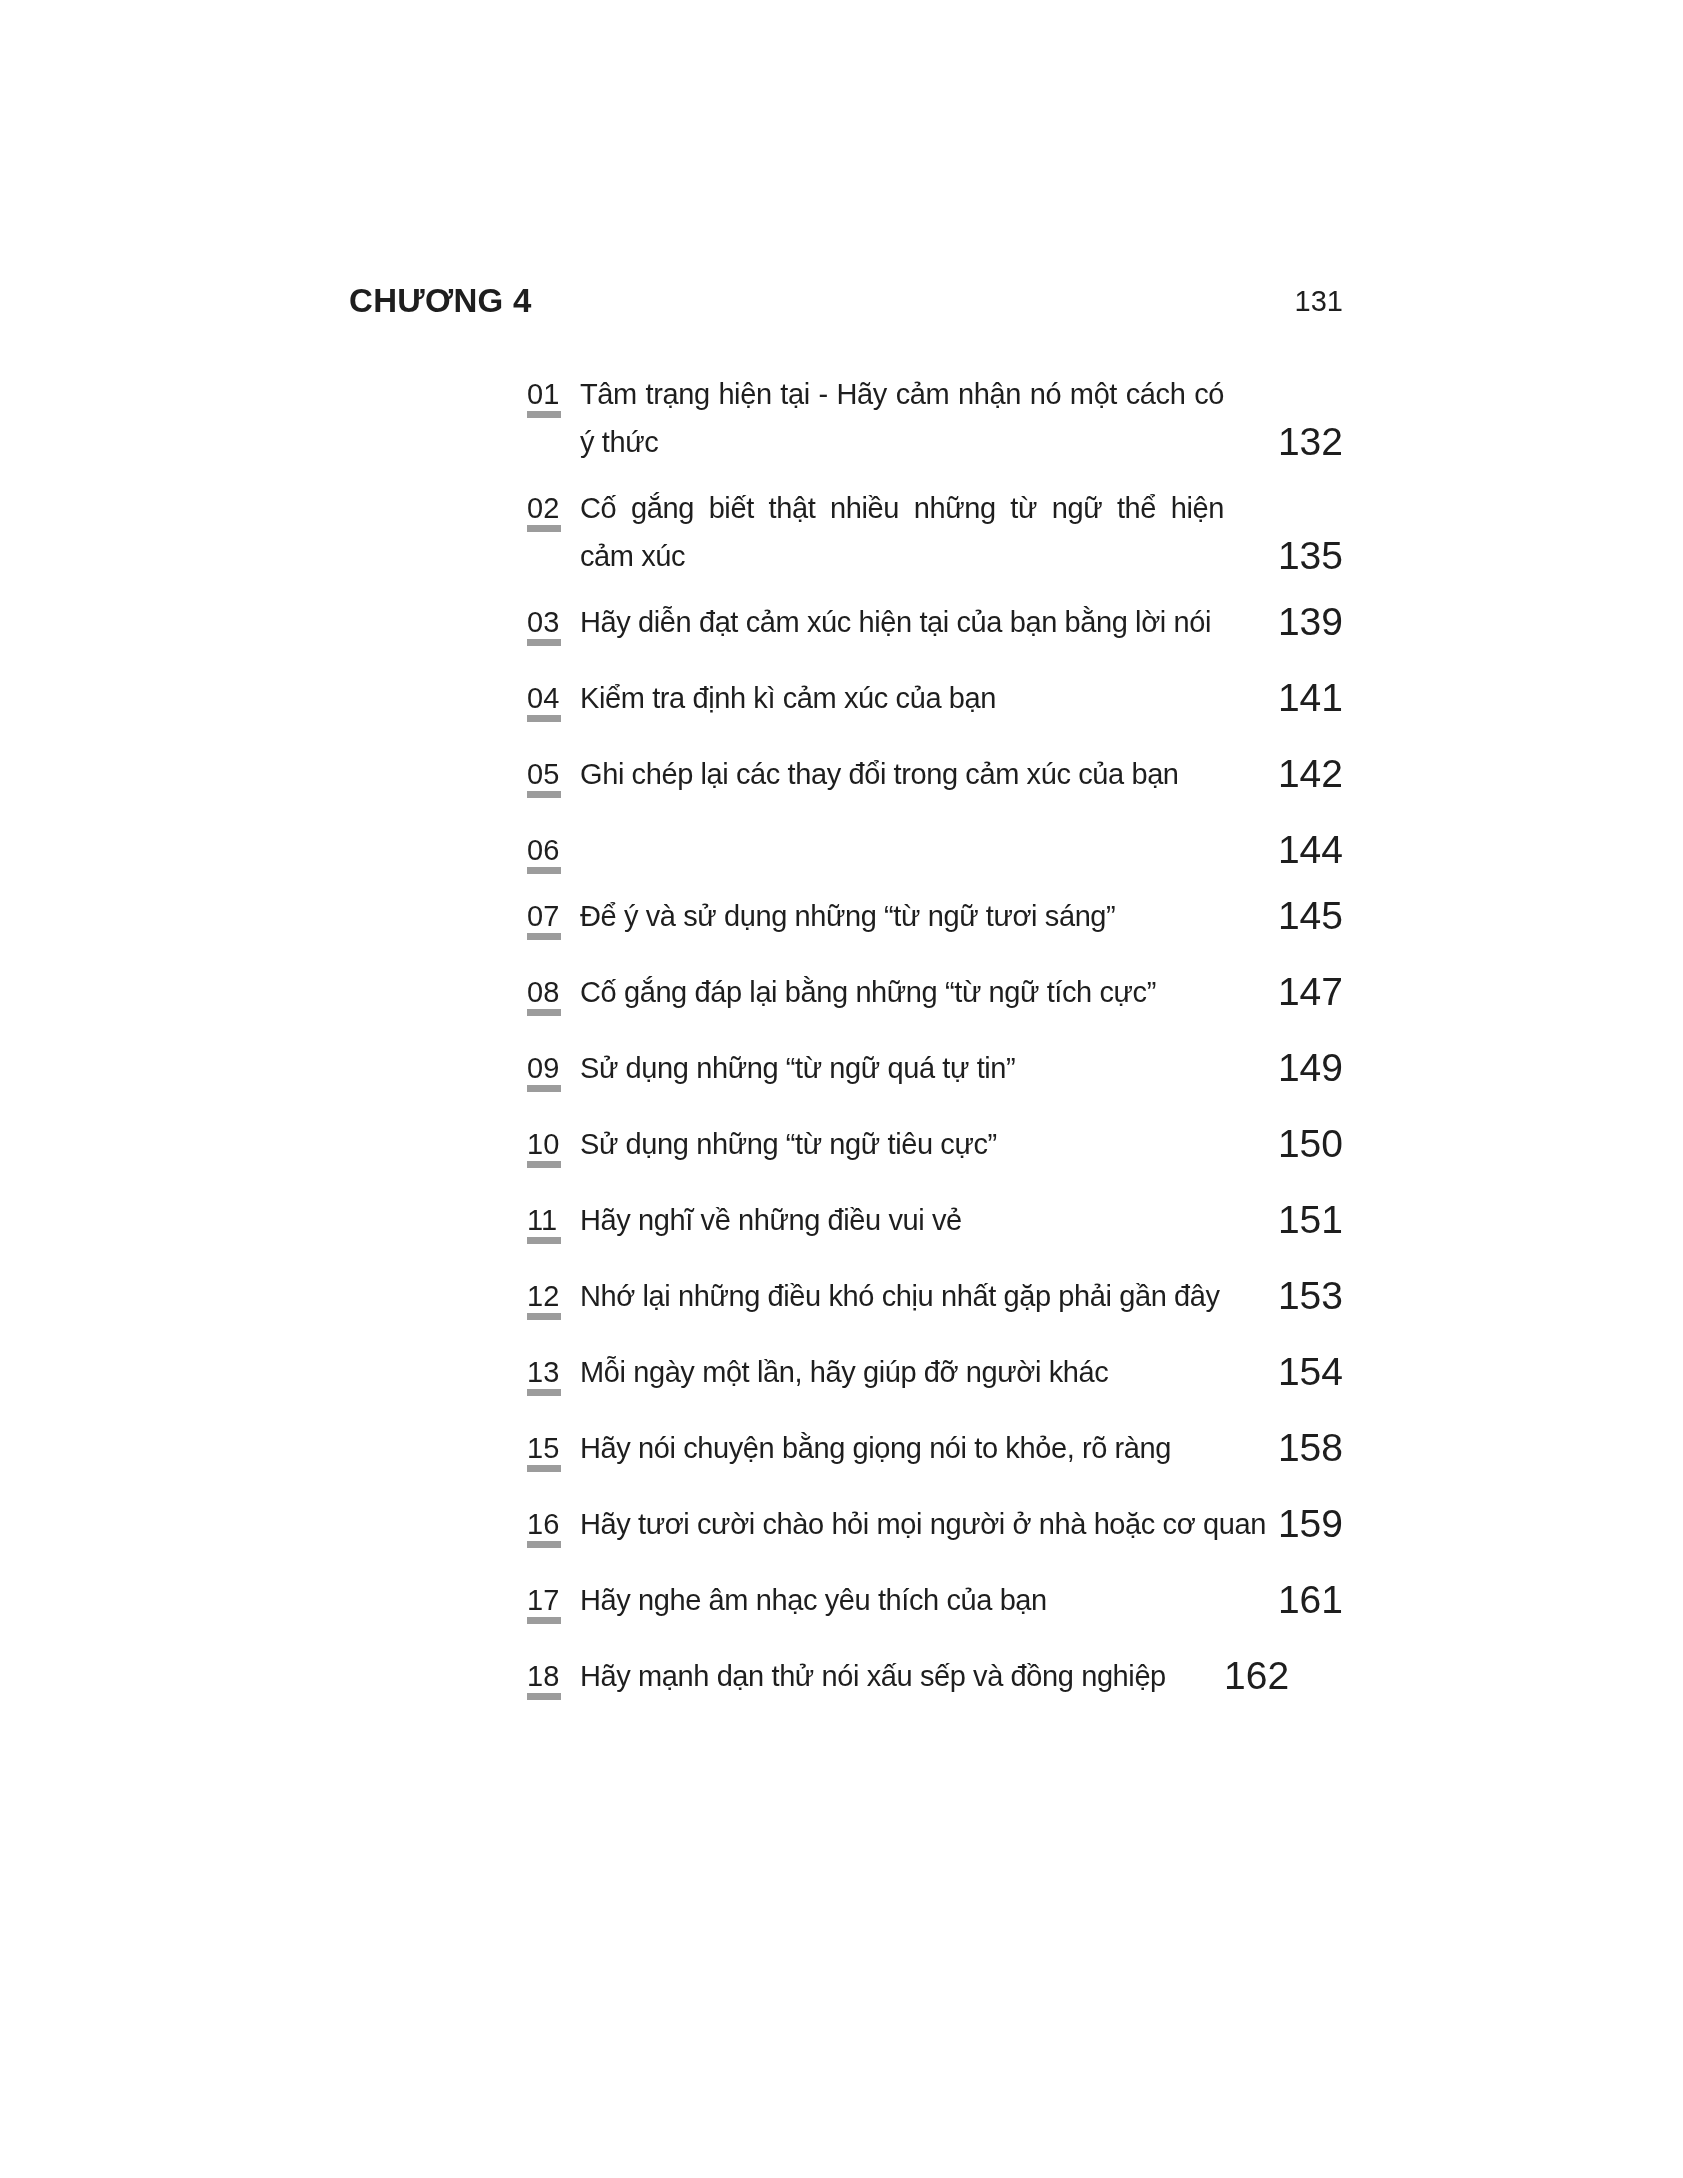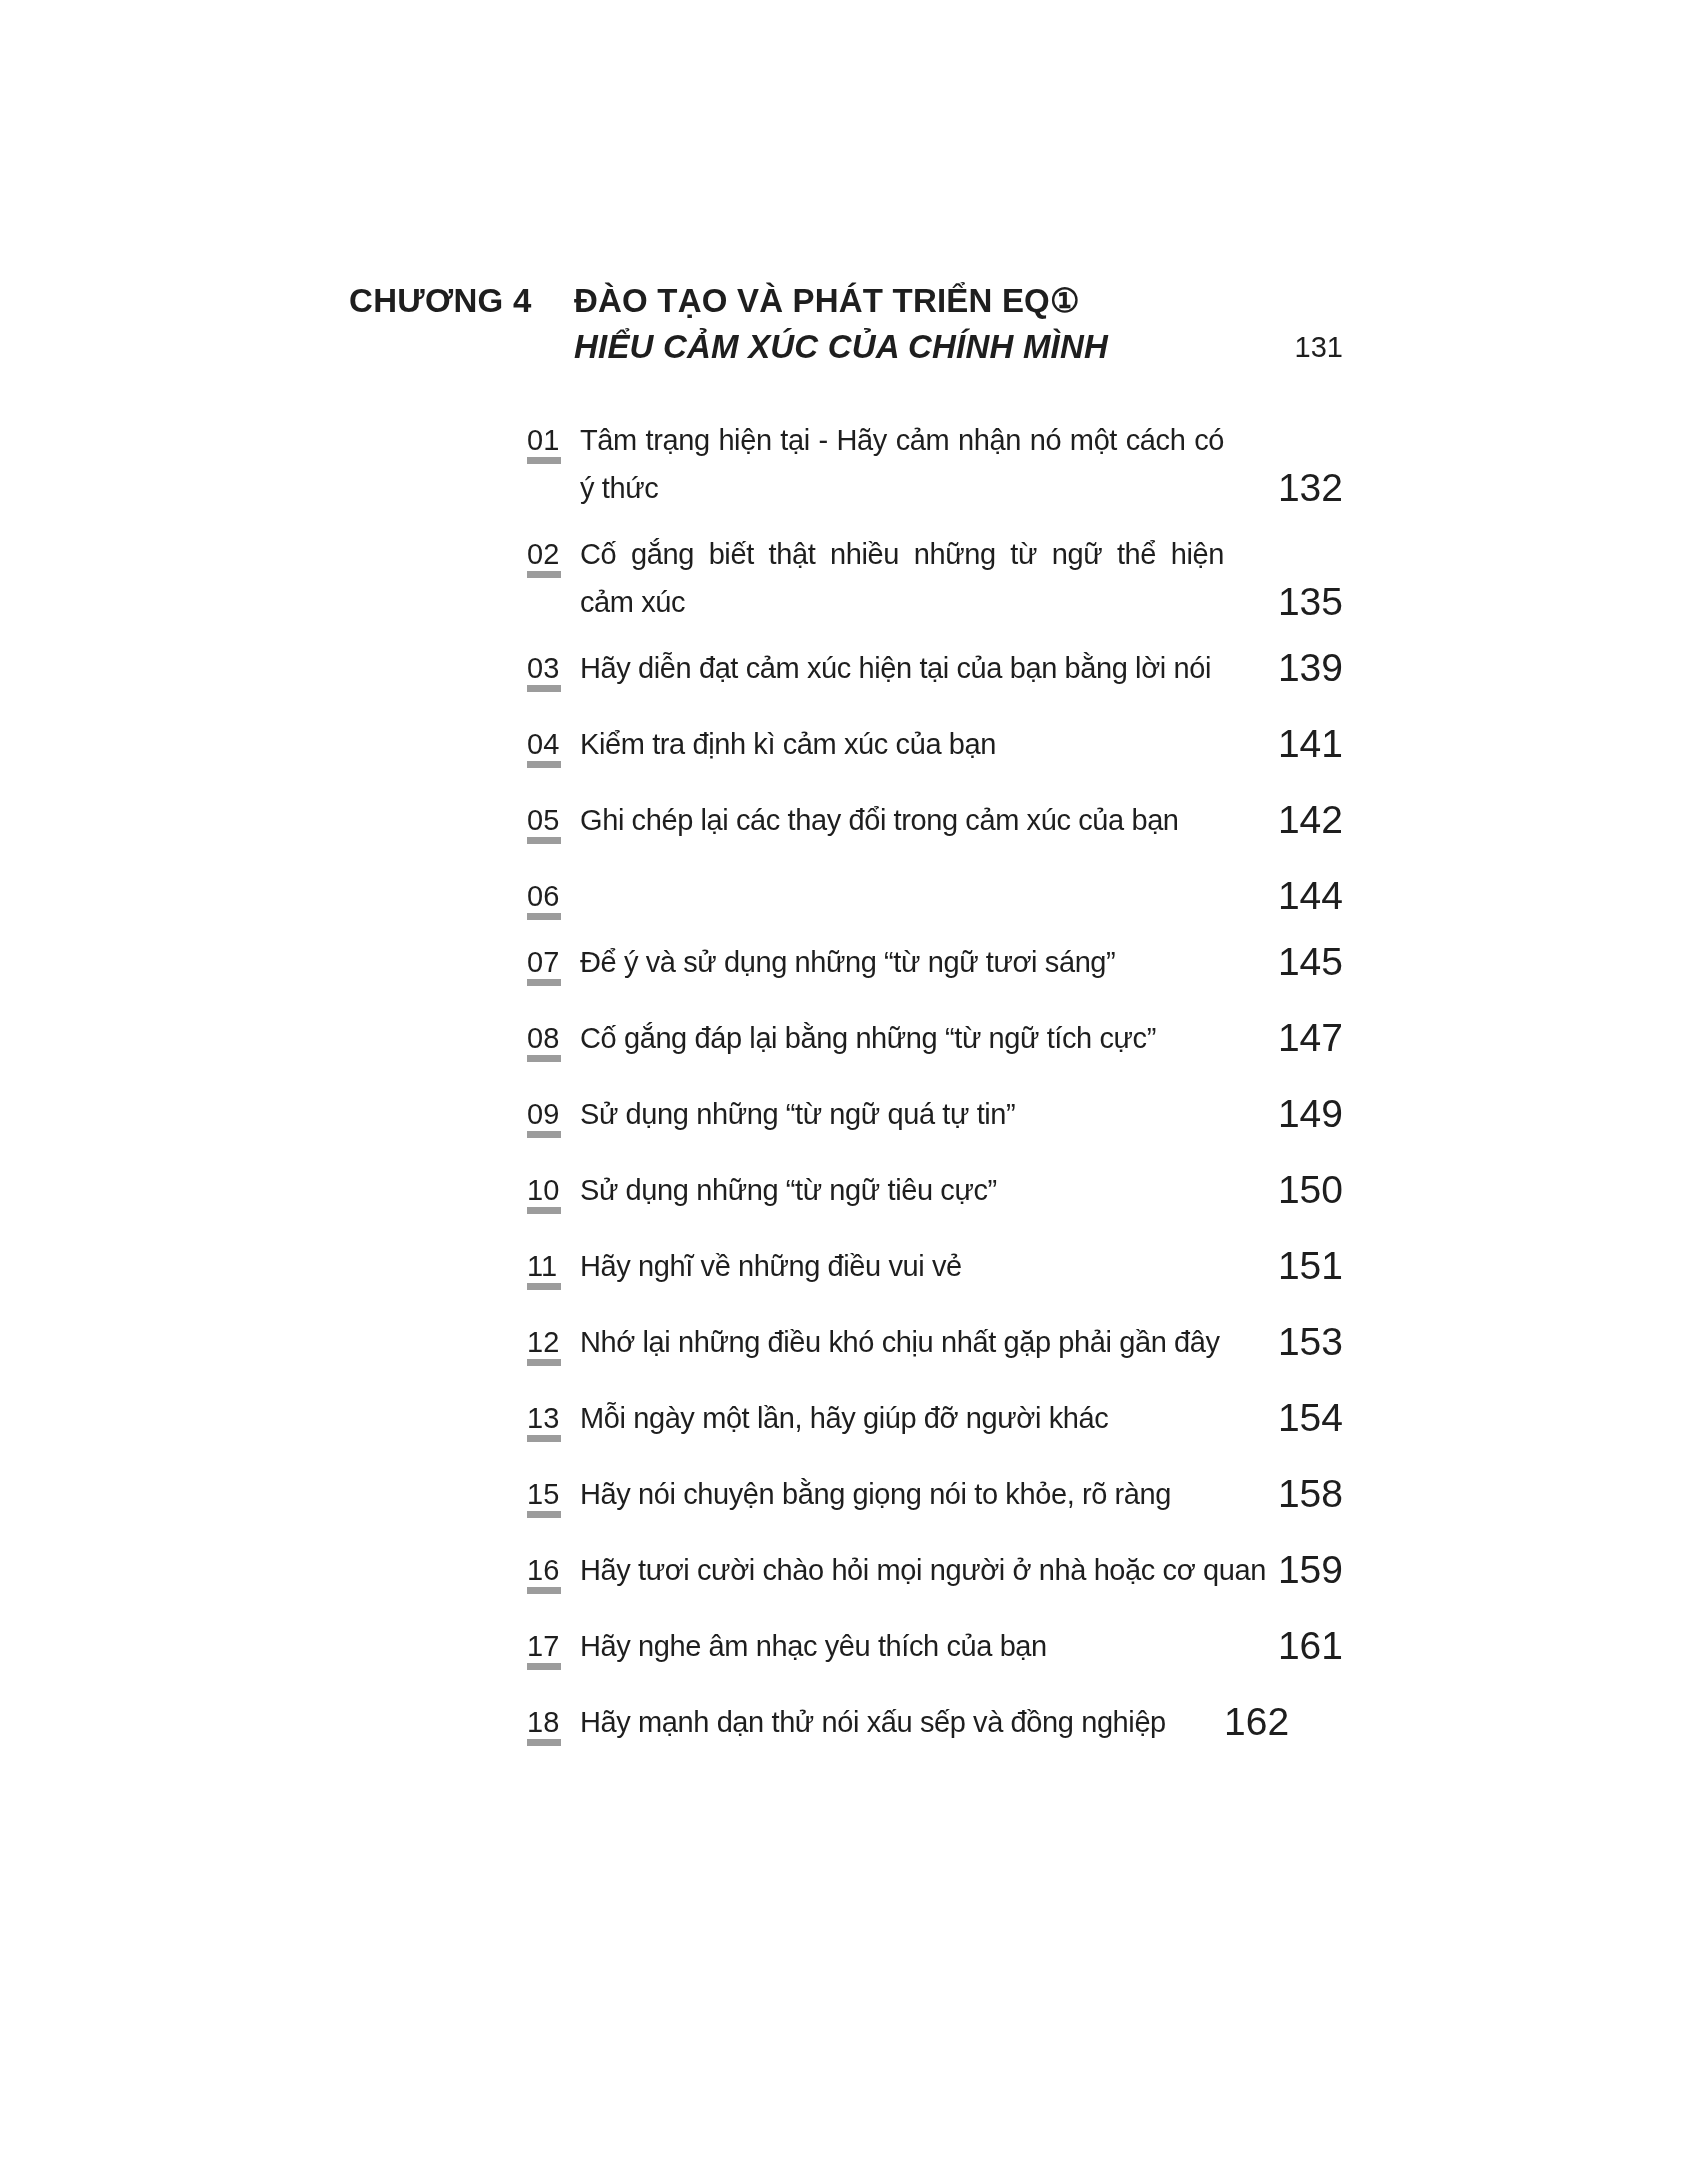--- a/index.html
+++ b/index.html
@@ -121,10 +121,6 @@
 
   <div class="header">
     <div class="chapter-label">CHƯƠNG 4</div>
-    <div class="title-block">
-      <div class="title-line">ĐÀO TẠO VÀ PHÁT TRIỂN EQ①</div>
-      <div class="title-line italic">HIỂU CẢM XÚC CỦA CHÍNH MÌNH</div>
-    </div>
     <div class="header-page">131</div>
   </div>
 

